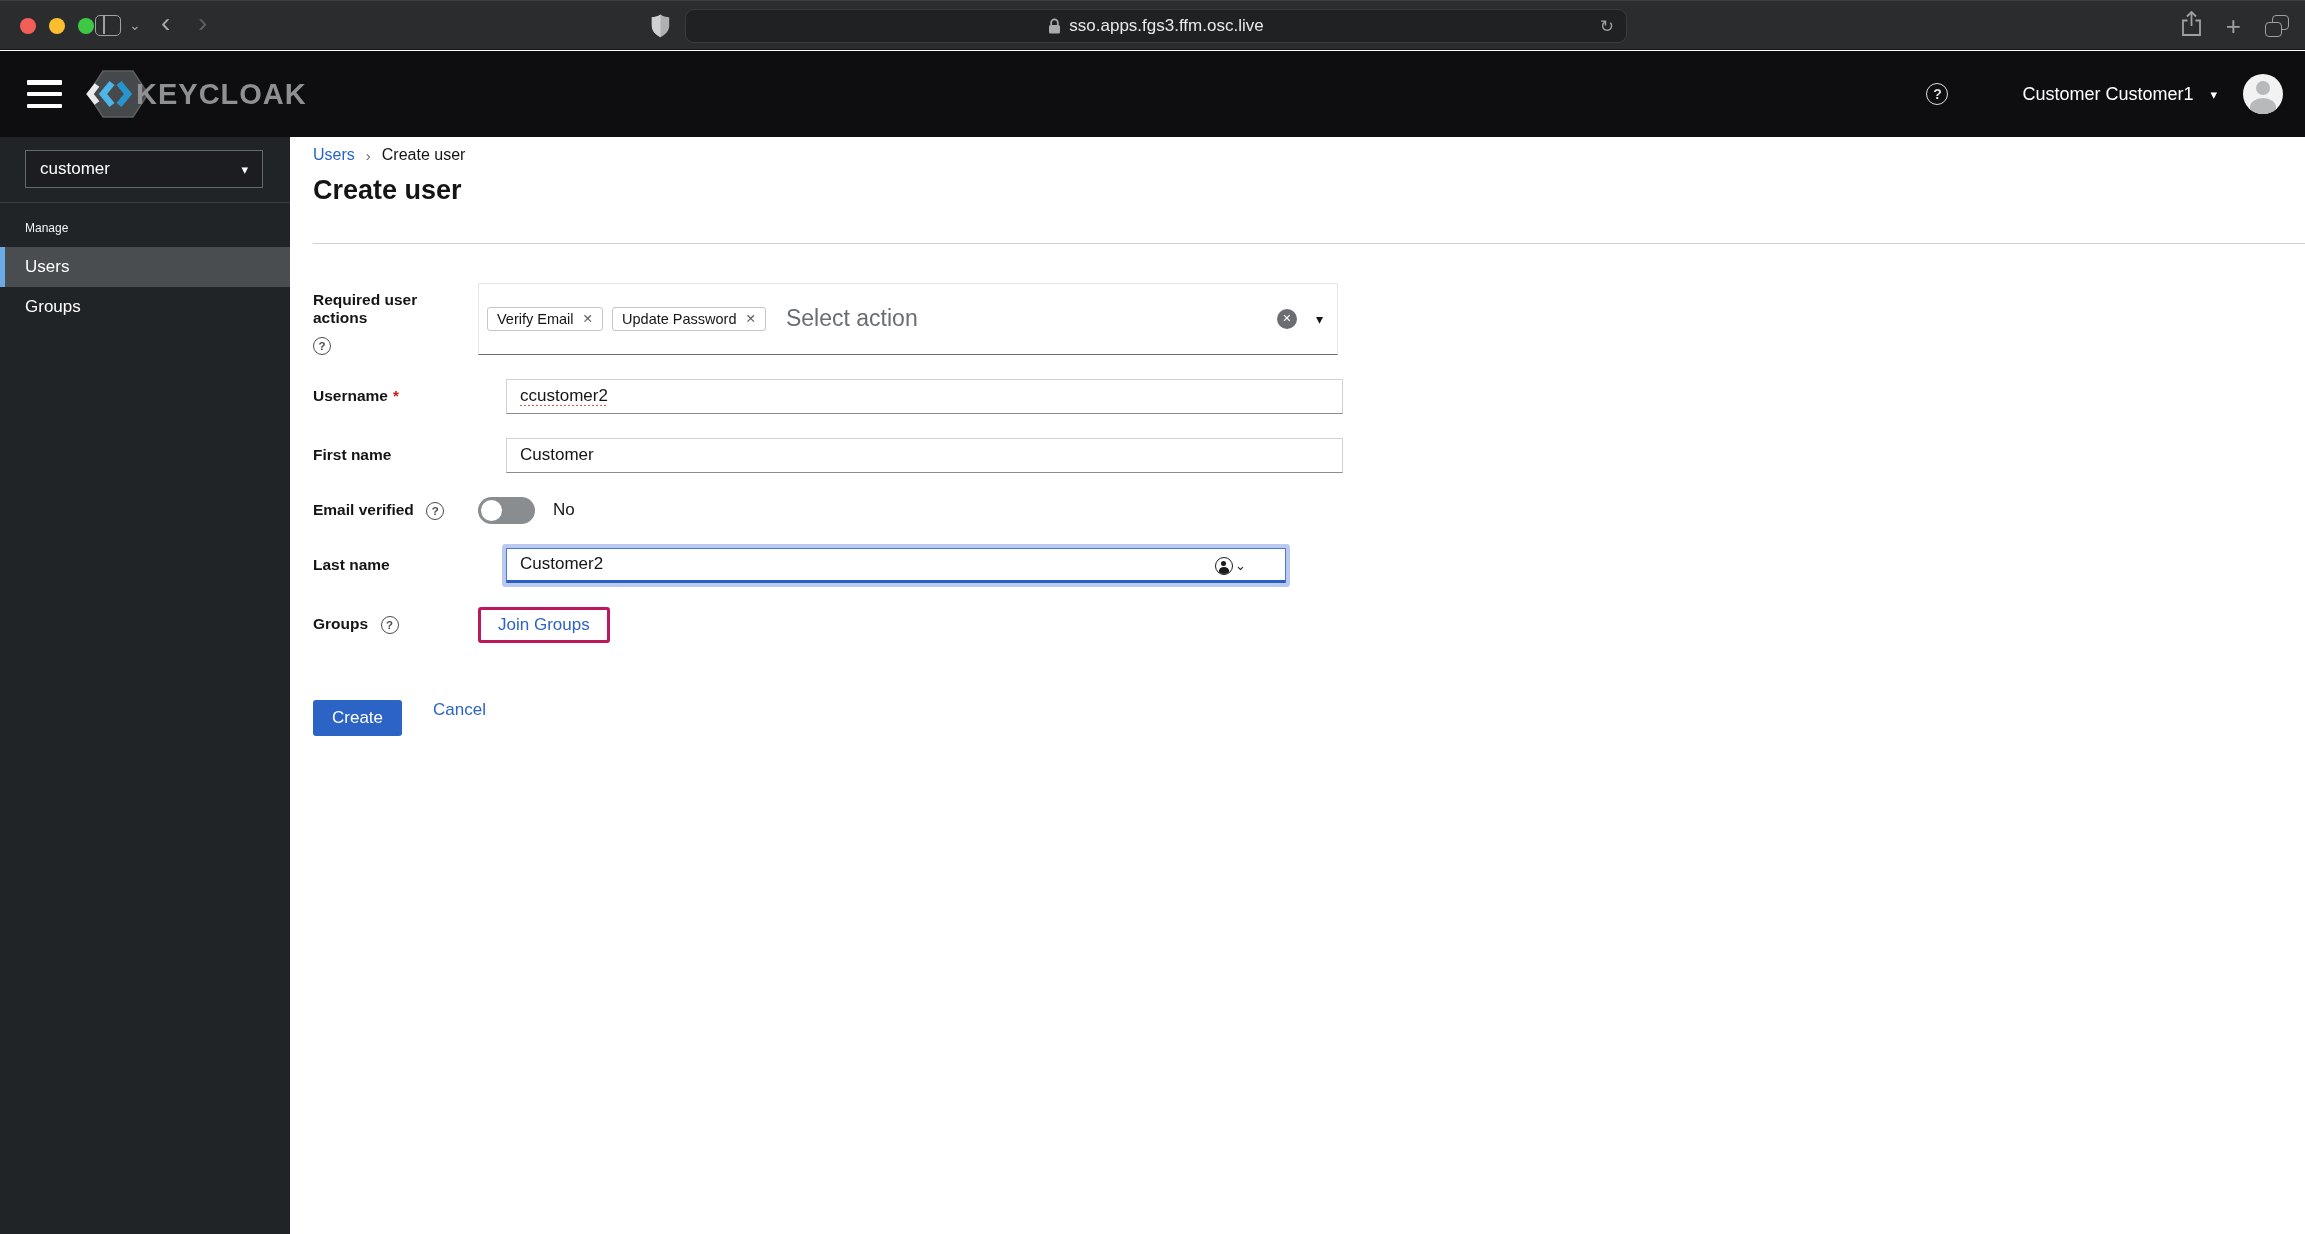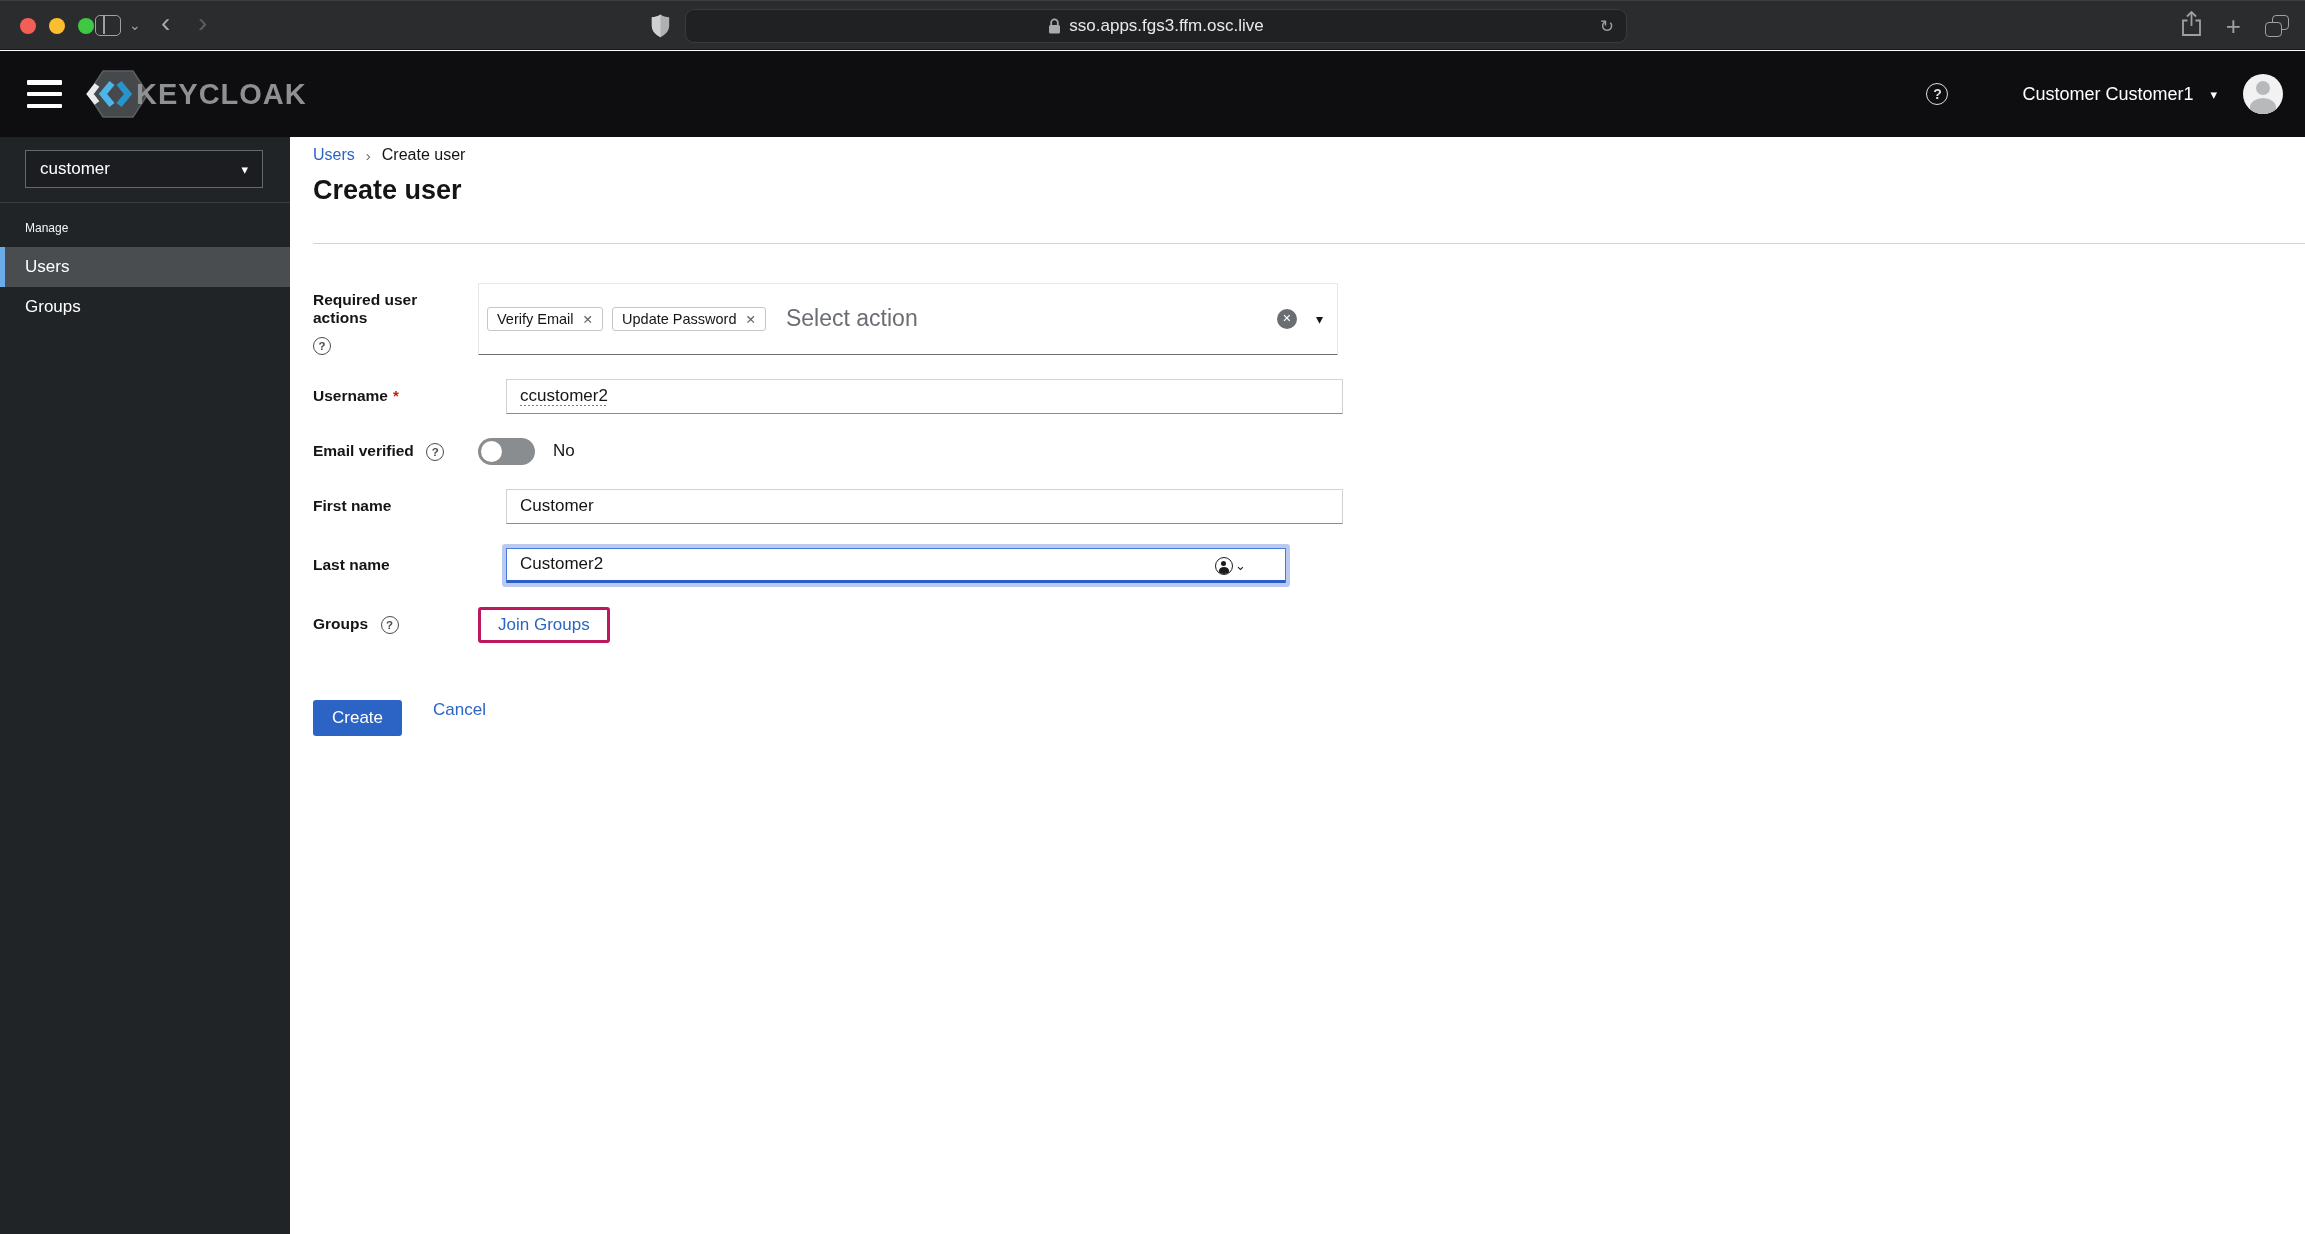--- a/index.html
+++ b/index.html
@@ -124,7 +124,7 @@
     border:1px solid #e7e7e7; border-bottom:1px solid #6a6e73; background:#fff; padding:0 14px 0 8px;
   }
   .chip {
-    display:inline-flex; align-items:flex-end; border:1px solid #c6c6c6; border-radius:3px;
+    display:inline-flex; align-items:center; border:1px solid #c6c6c6; border-radius:3px;
     padding:3px 9px; font-size:14.5px; color:#151515; margin-right:9px; background:#fff;
   }
   .chip .chip-x { margin-left:9px; color:#5f6368; font-size:12.5px; cursor:pointer; }

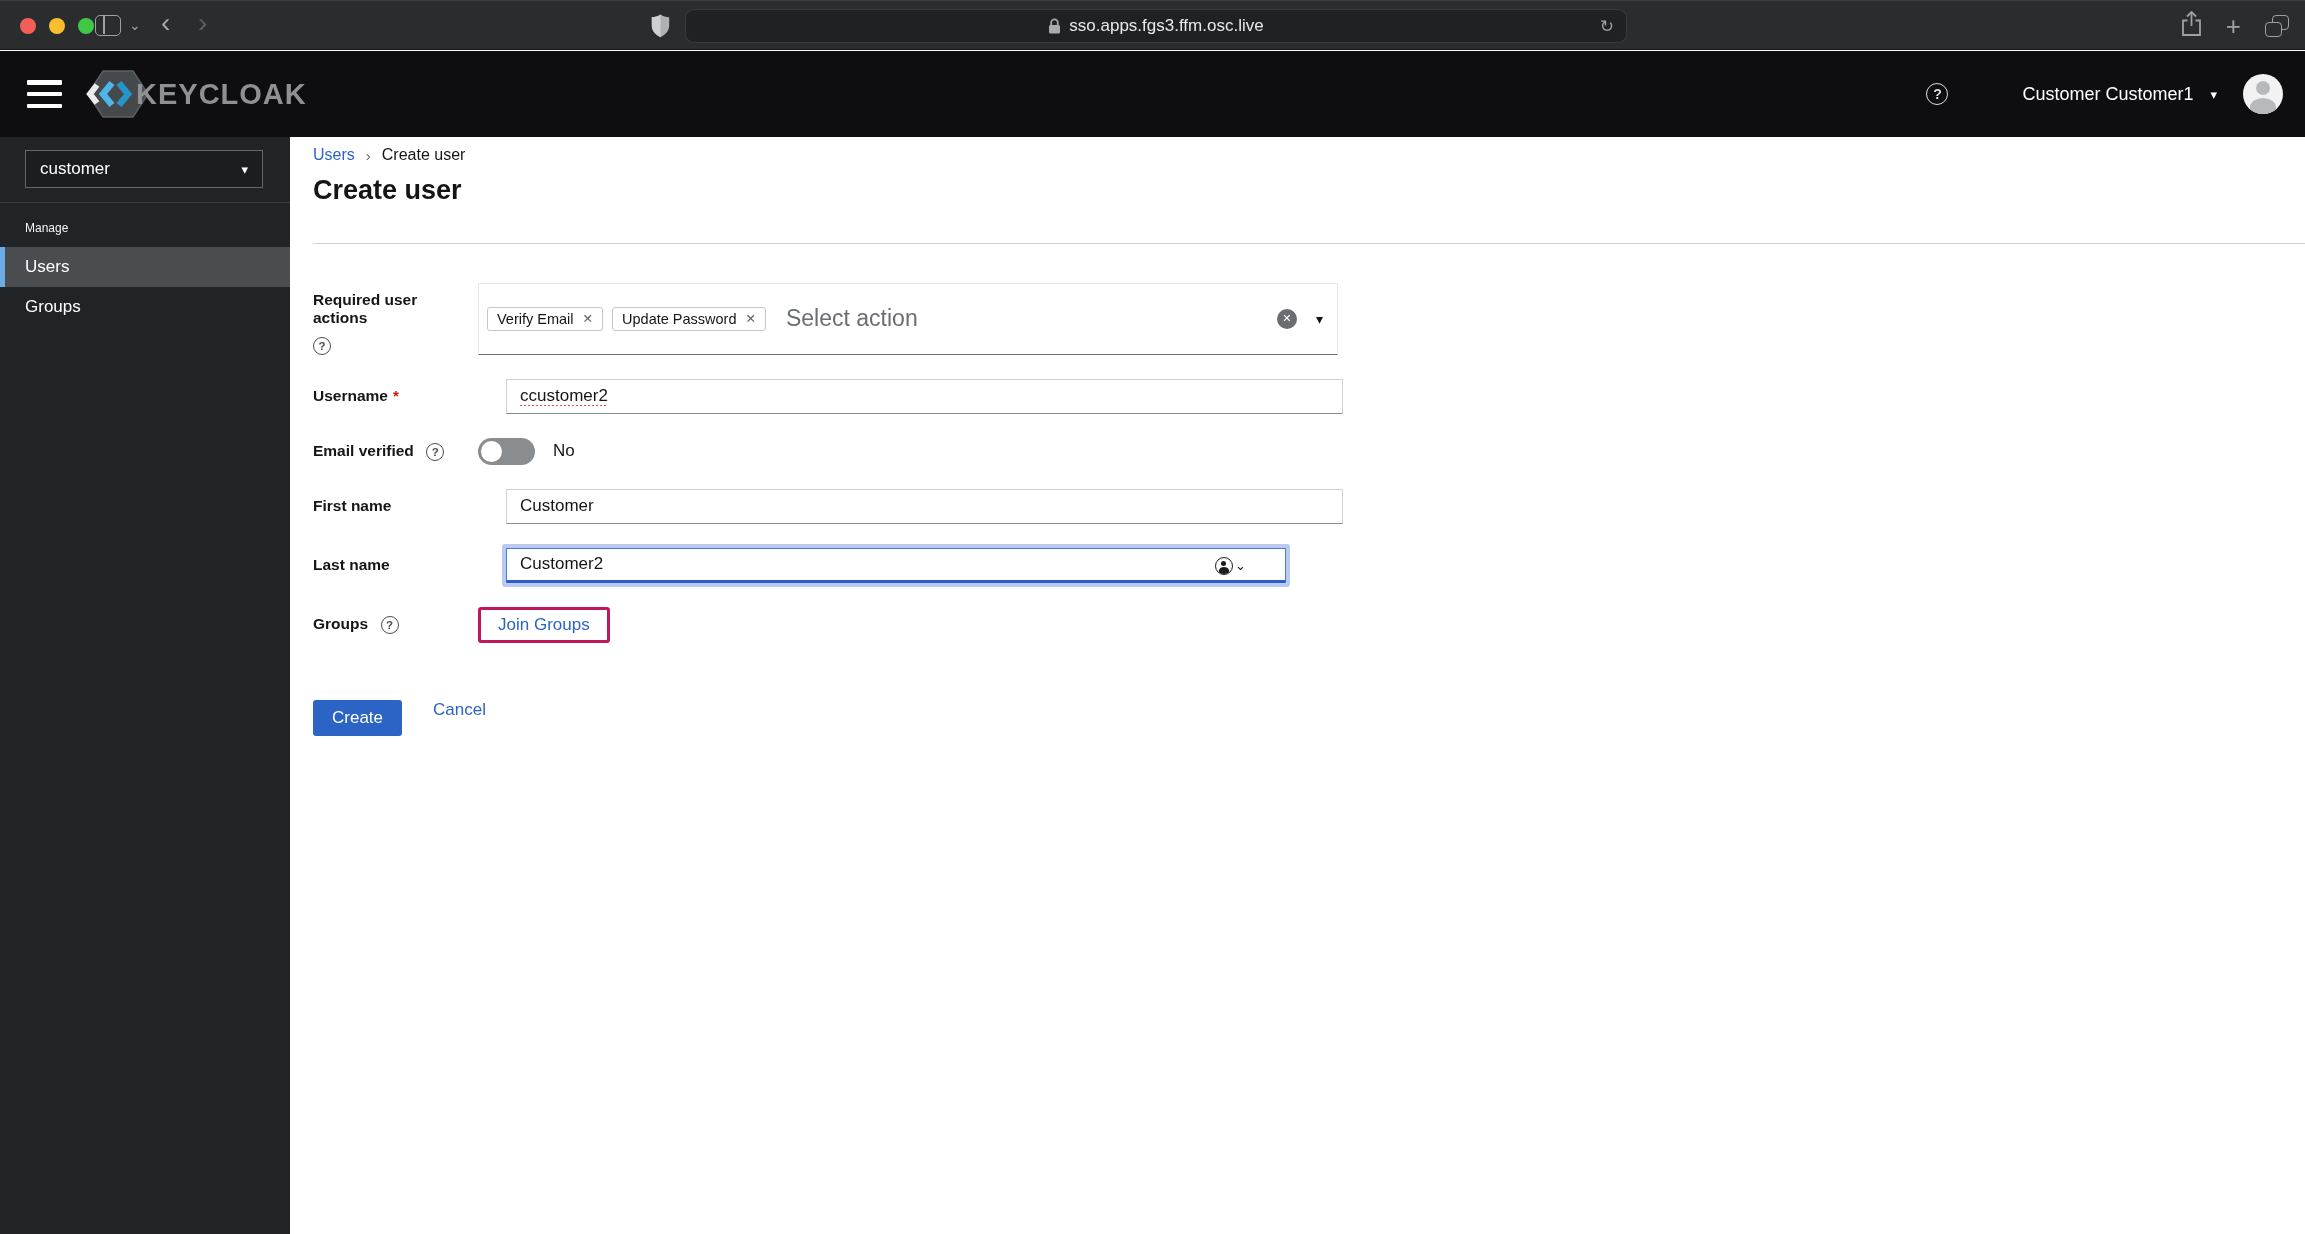--- a/index.html
+++ b/index.html
@@ -290,6 +290,13 @@
 
       <div class="frow center">
         <div class="label-col">
+          <span class="flabel">First name</span>
+        </div>
+        <input class="pf-input" type="text" value="Customer" style="">
+      </div>
+
+      <div class="frow center">
+        <div class="label-col">
           <span class="flabel">Email verified</span>
           <span class="help-icon inline-help">?</span>
         </div>
@@ -297,13 +304,6 @@
             <span class="knob"></span>
           </span>
         <span class="toggle-text">No</span>
-      </div>
-
-      <div class="frow center">
-        <div class="label-col">
-          <span class="flabel">First name</span>
-        </div>
-        <input class="pf-input" type="text" value="Customer" style="">
       </div>
 
       <div class="frow center">

